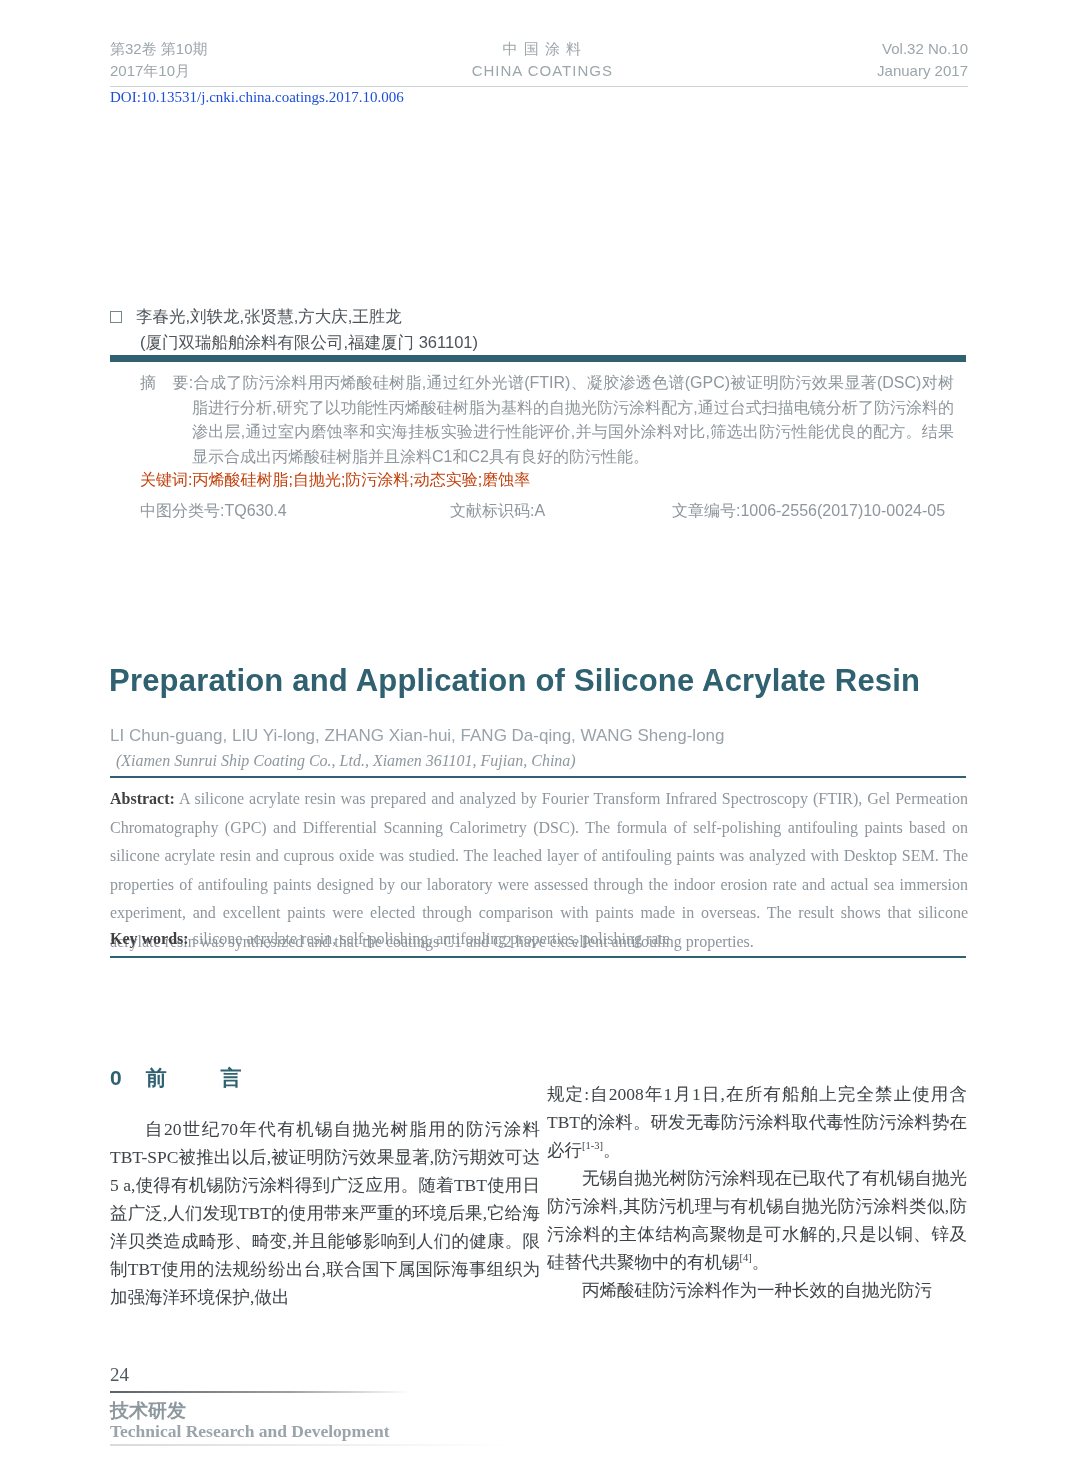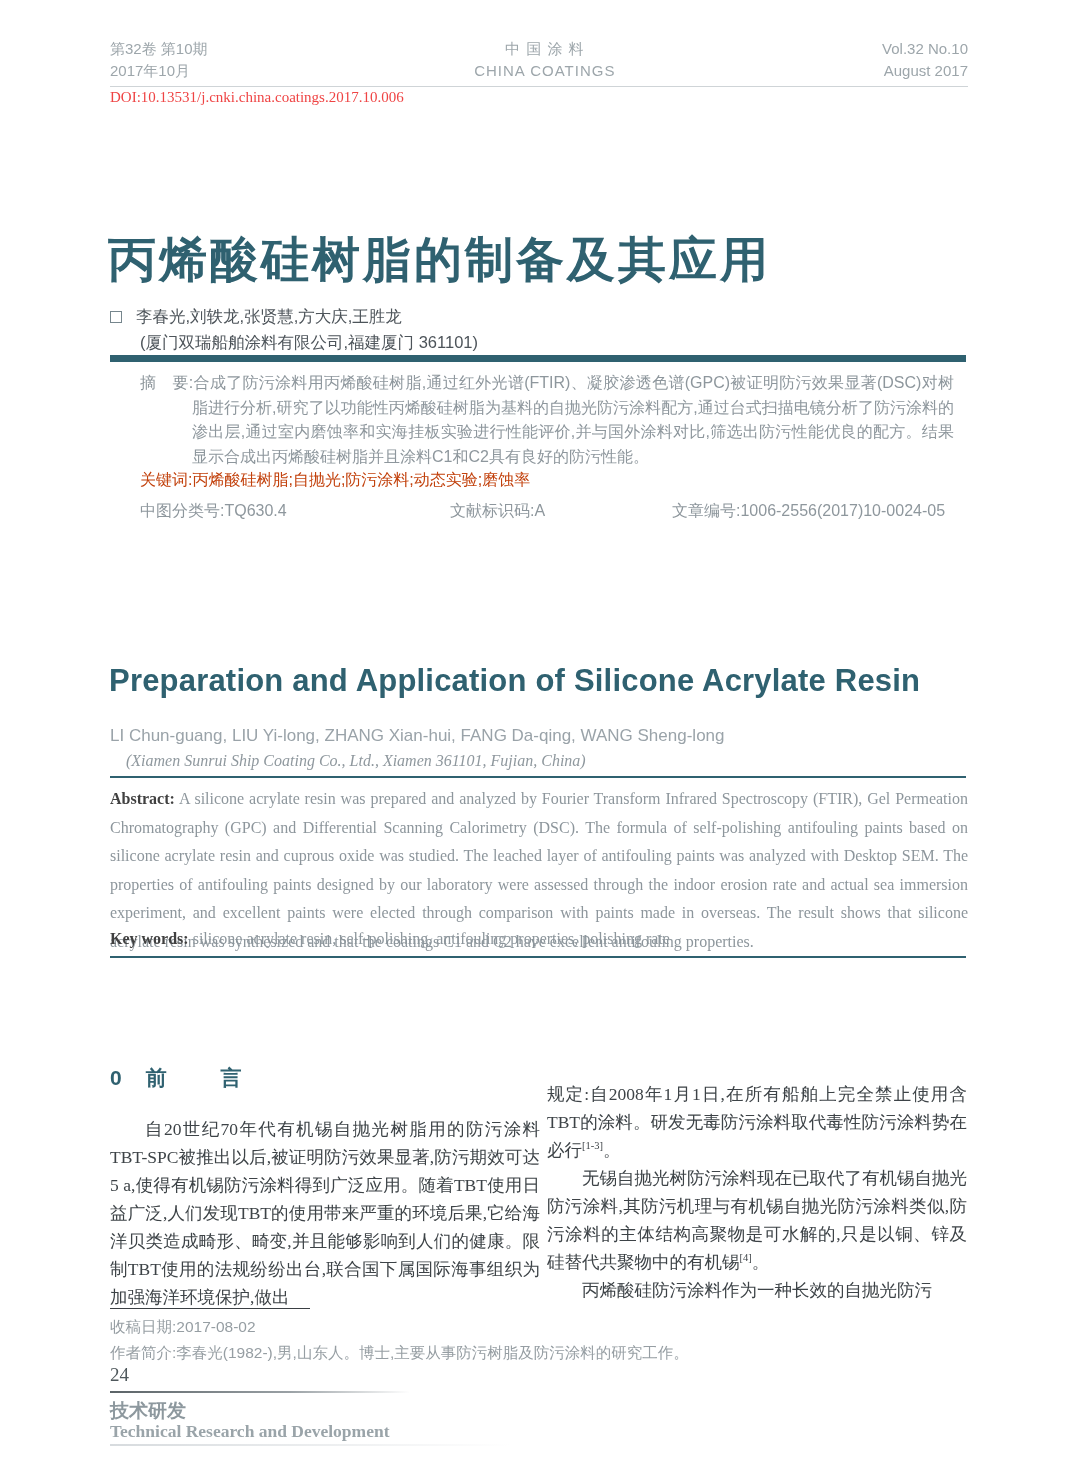--- a/index.html
+++ b/index.html
@@ -148,7 +148,7 @@
     </div>
     <div class="hdr-col right">
       <div>Vol.32 No.10</div>
-      <div>August 2017</div>
+      <div>January 2017</div>
     </div>
   </header>
 

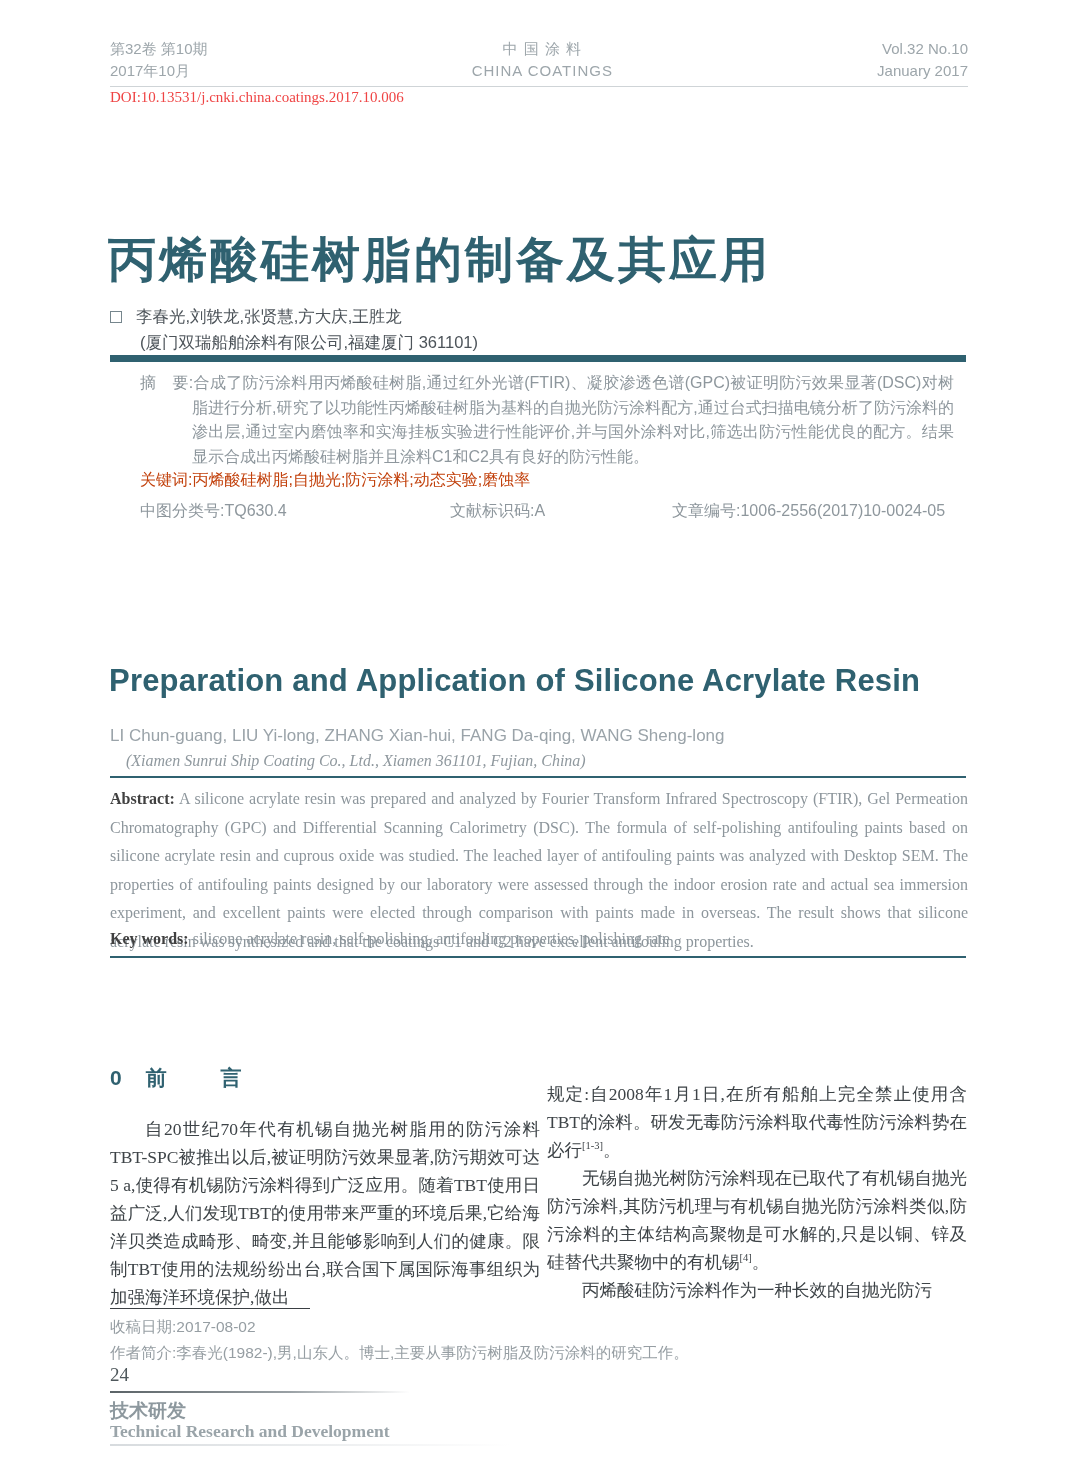--- a/index.html
+++ b/index.html
@@ -21,7 +21,7 @@
   .hdr-col.right  { text-align:right; }
   .doi {
     position:absolute; left:110px; top:89px;
-    font-family:"Liberation Serif", serif; font-size:15px; color:#ef4444;
+    font-family:"Liberation Serif", serif; font-size:15px; color:#1d4ed8;
   }
   
   .title-cn {

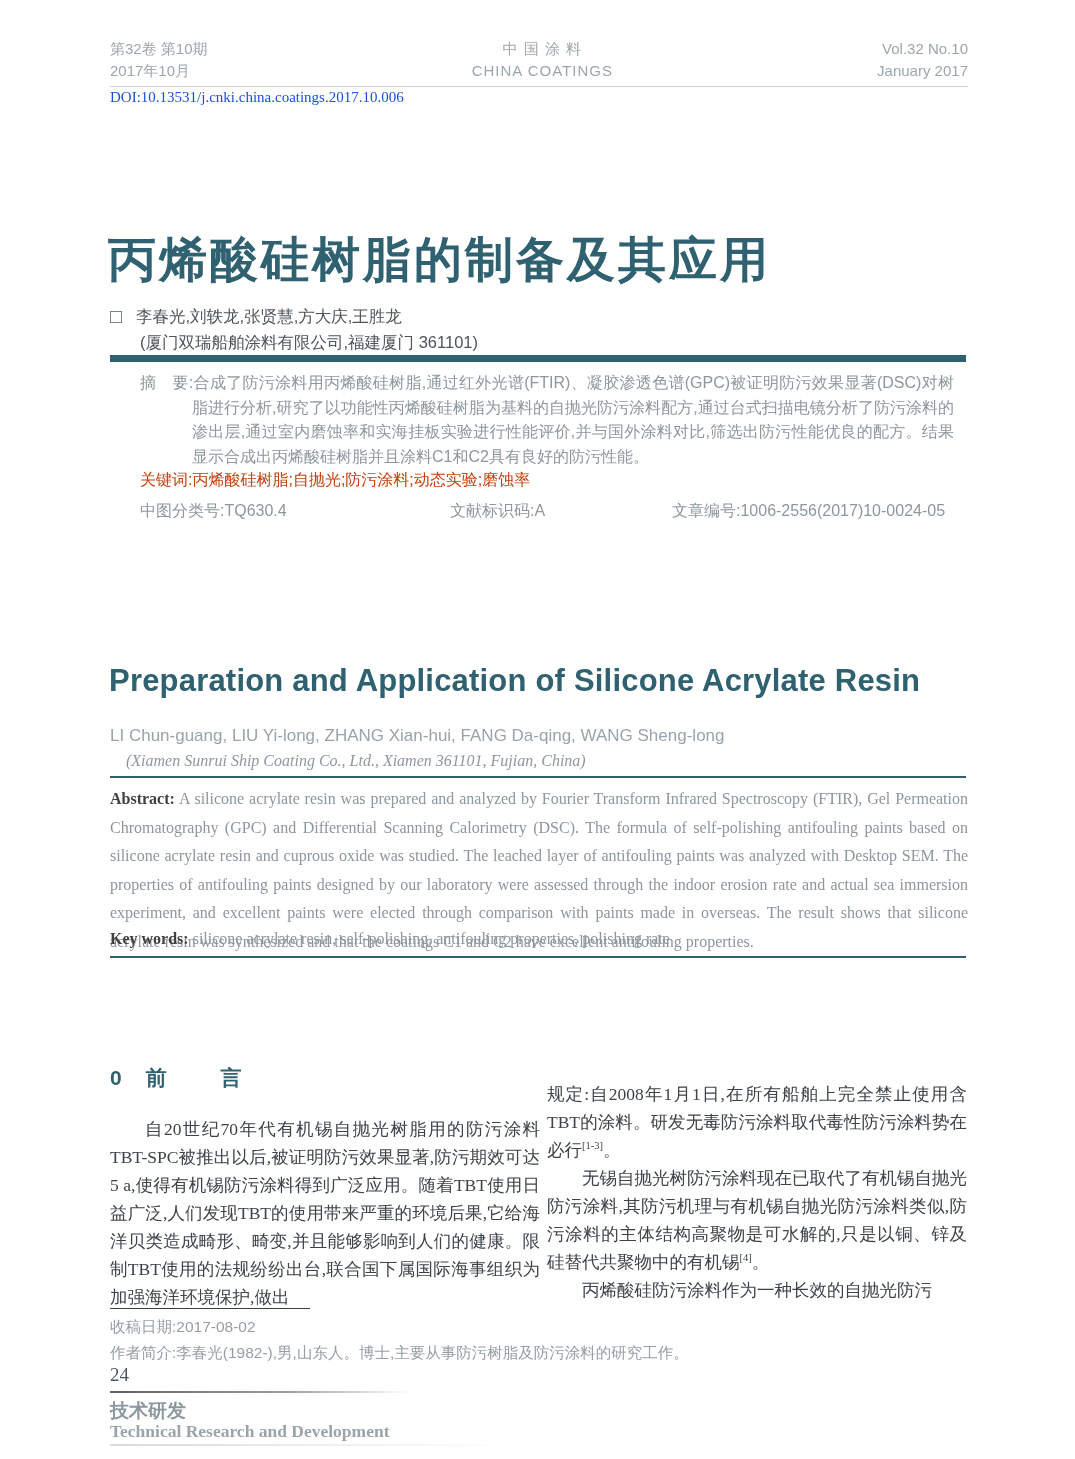--- a/index.html
+++ b/index.html
@@ -154,7 +154,6 @@
 
   <div class="doi">DOI:10.13531/j.cnki.china.coatings.2017.10.006</div>
 
-  <h1 class="title-cn">丙烯酸硅树脂的制备及其应用</h1>
 
   <div class="authors-cn">
     <span class="authors-box"></span><span>李春光,刘轶龙,张贤慧,方大庆,王胜龙</span>

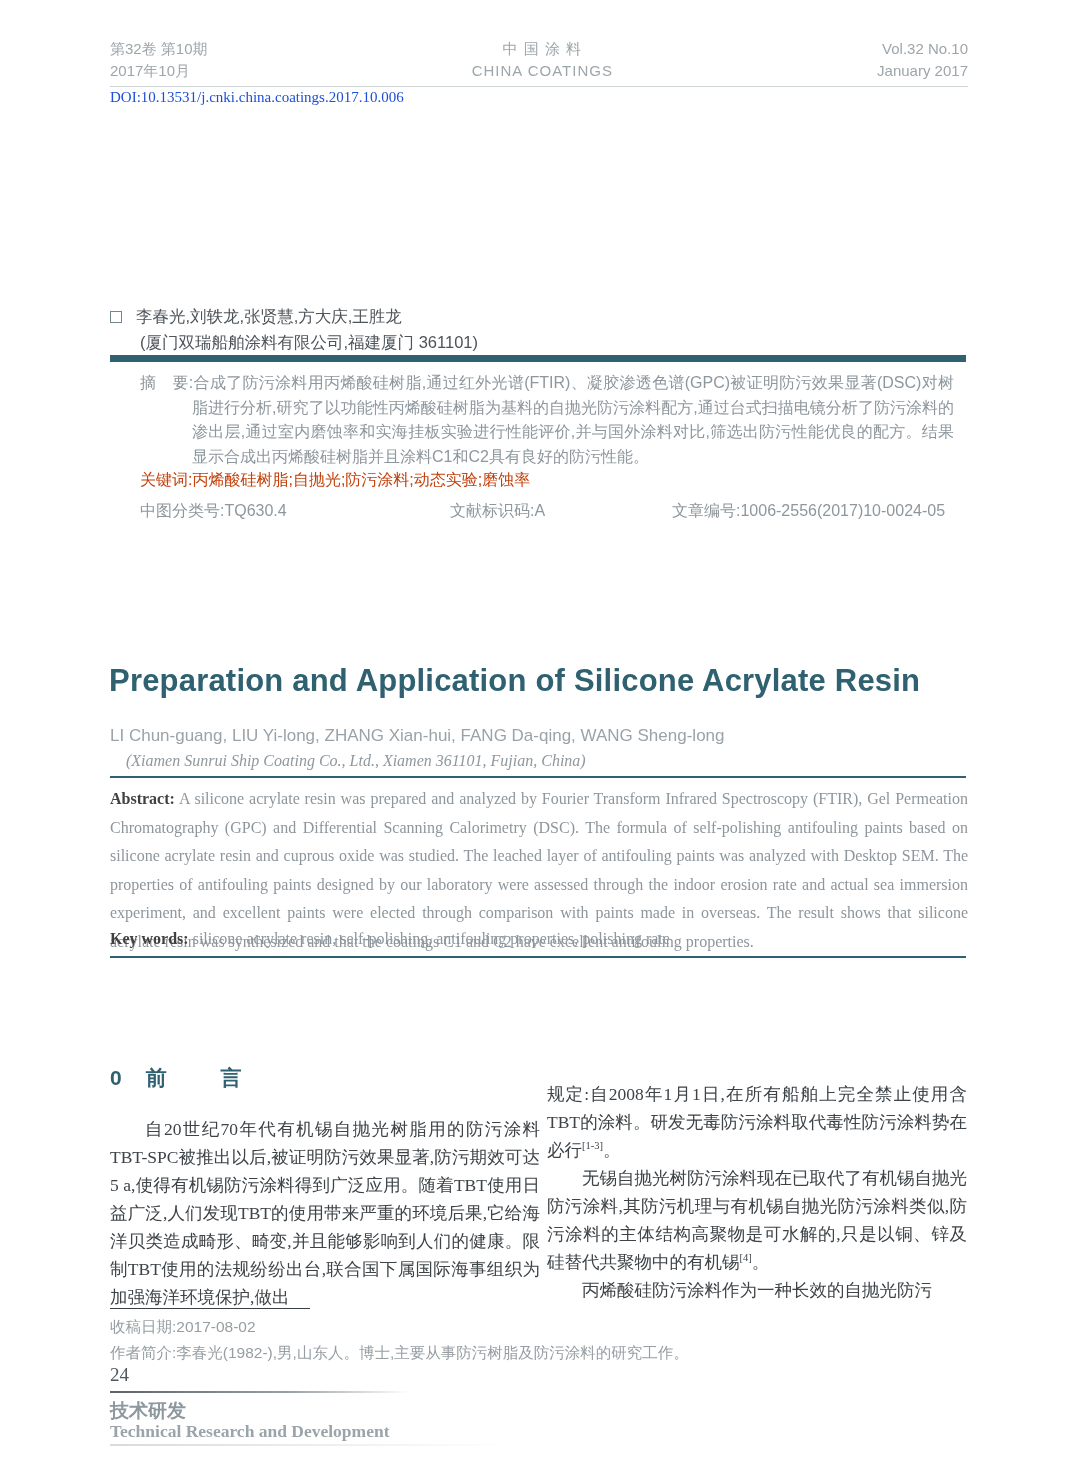--- a/index.html
+++ b/index.html
@@ -72,7 +72,7 @@
     color:#9aa3a9; font-size:17px;
   }
   .affil-en {
-    position:absolute; left:126px; top:752px; width:858px;
+    position:absolute; left:116px; top:752px; width:858px;
     color:#8f989e; font-size:16px; font-style:italic;
     font-family:"Liberation Serif", serif;
   }

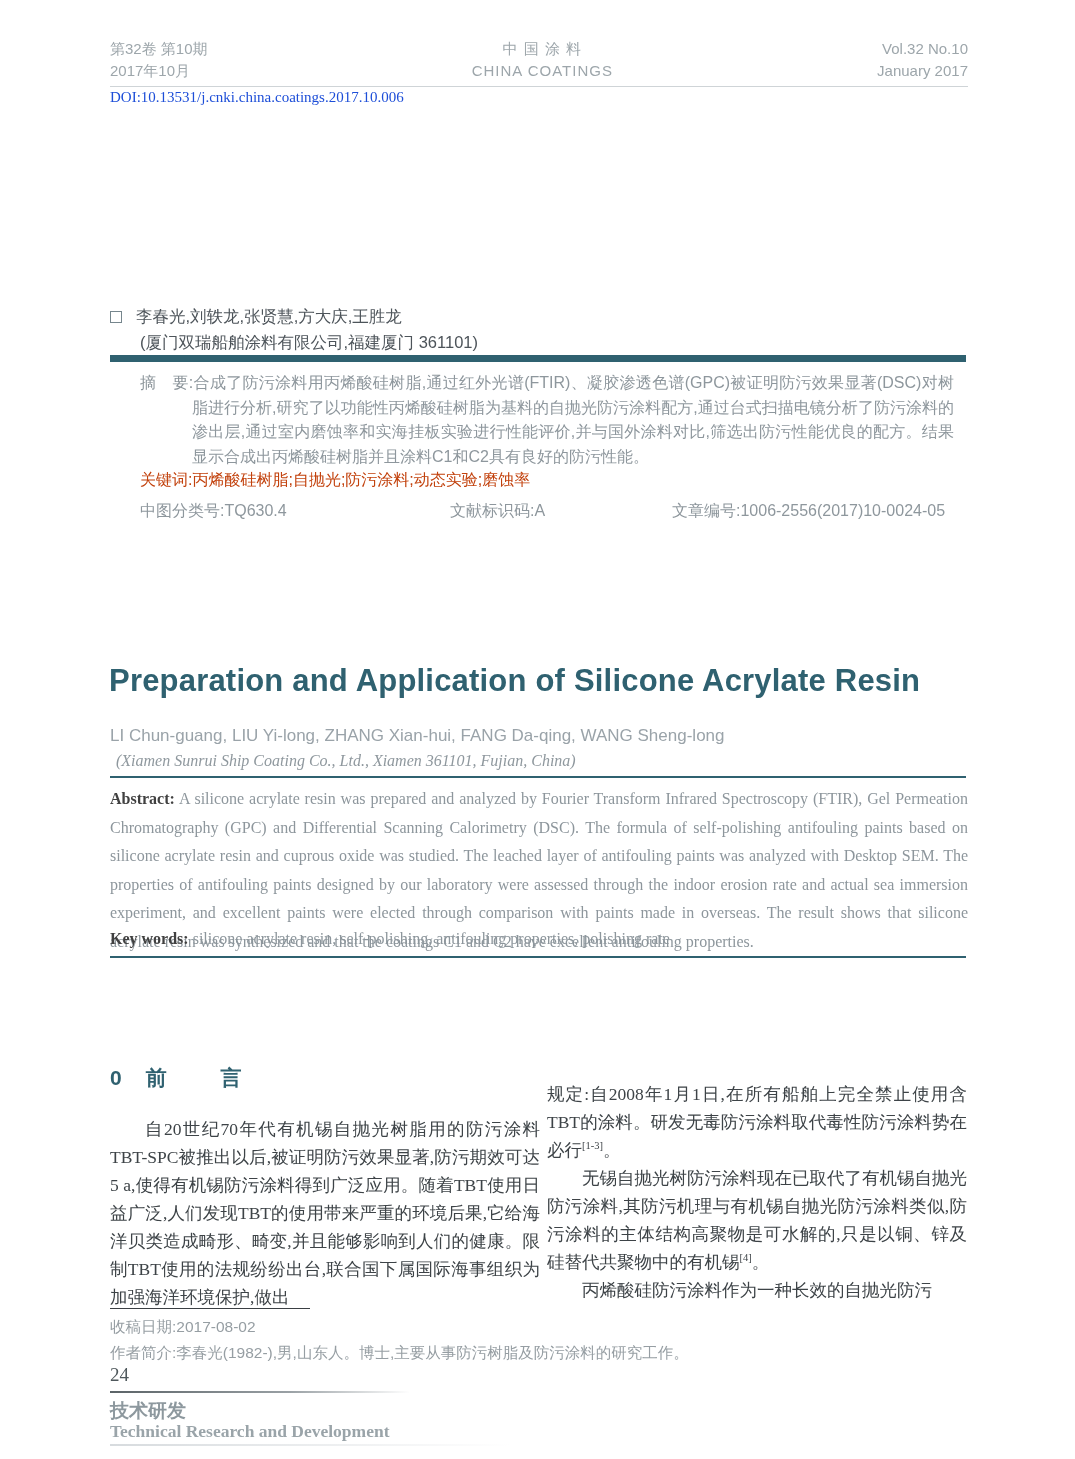--- a/index.html
+++ b/index.html
@@ -194,11 +194,6 @@
     <p class="body-p indent">丙烯酸硅防污涂料作为一种长效的自抛光防污</p>
   </div>
 
-  <div class="footnote">
-    <div class="fn-rule"></div>
-    <div>收稿日期:2017-08-02</div>
-    <div>作者简介:李春光(1982-),男,山东人。博士,主要从事防污树脂及防污涂料的研究工作。</div>
-  </div>
 
   <div class="pg">24</div>
   <div class="pg-rule"></div>

